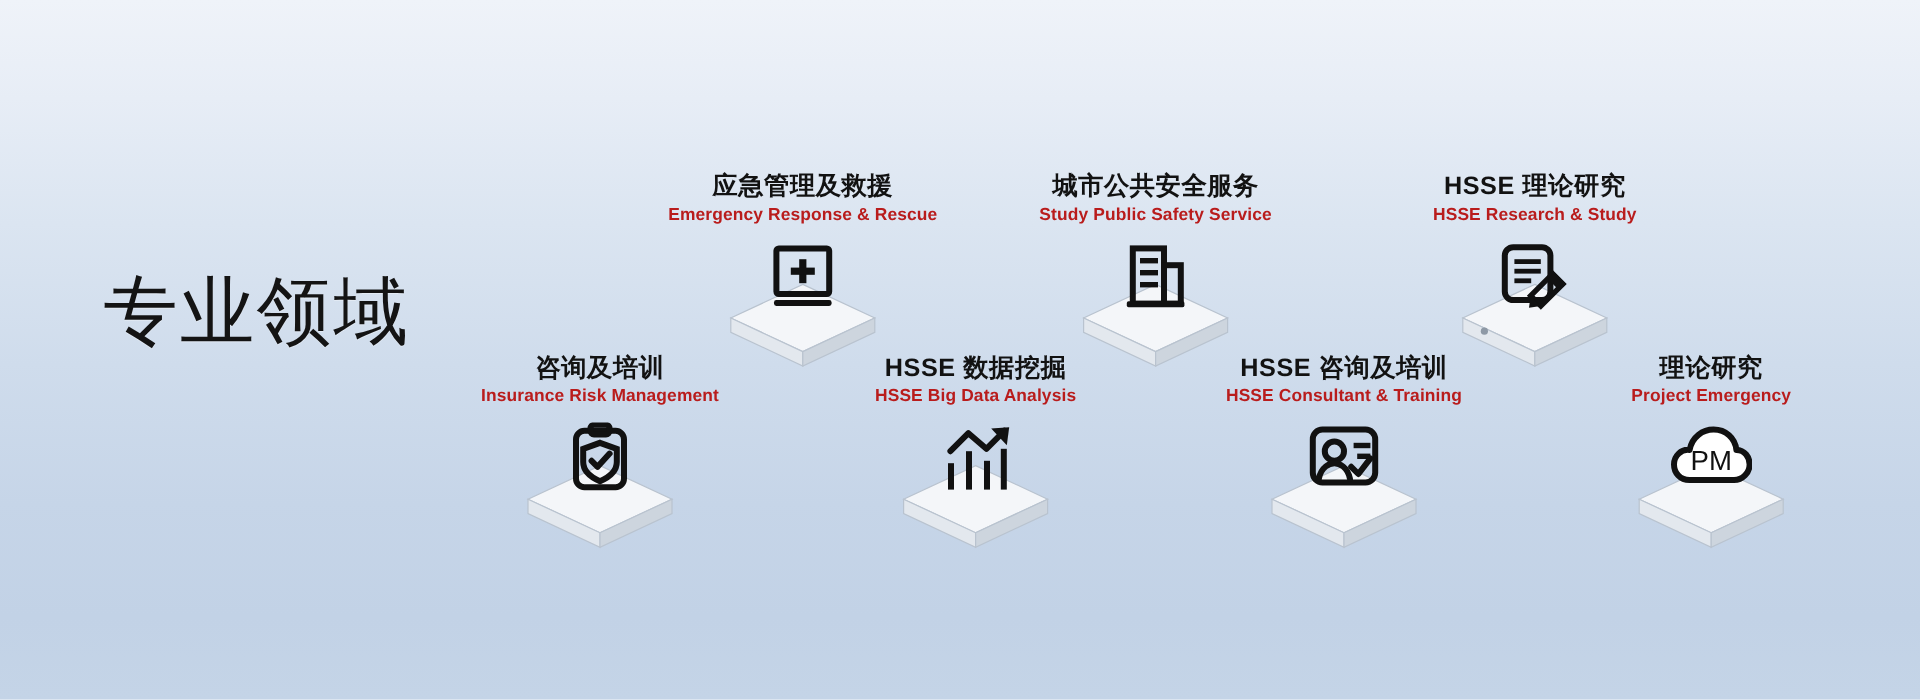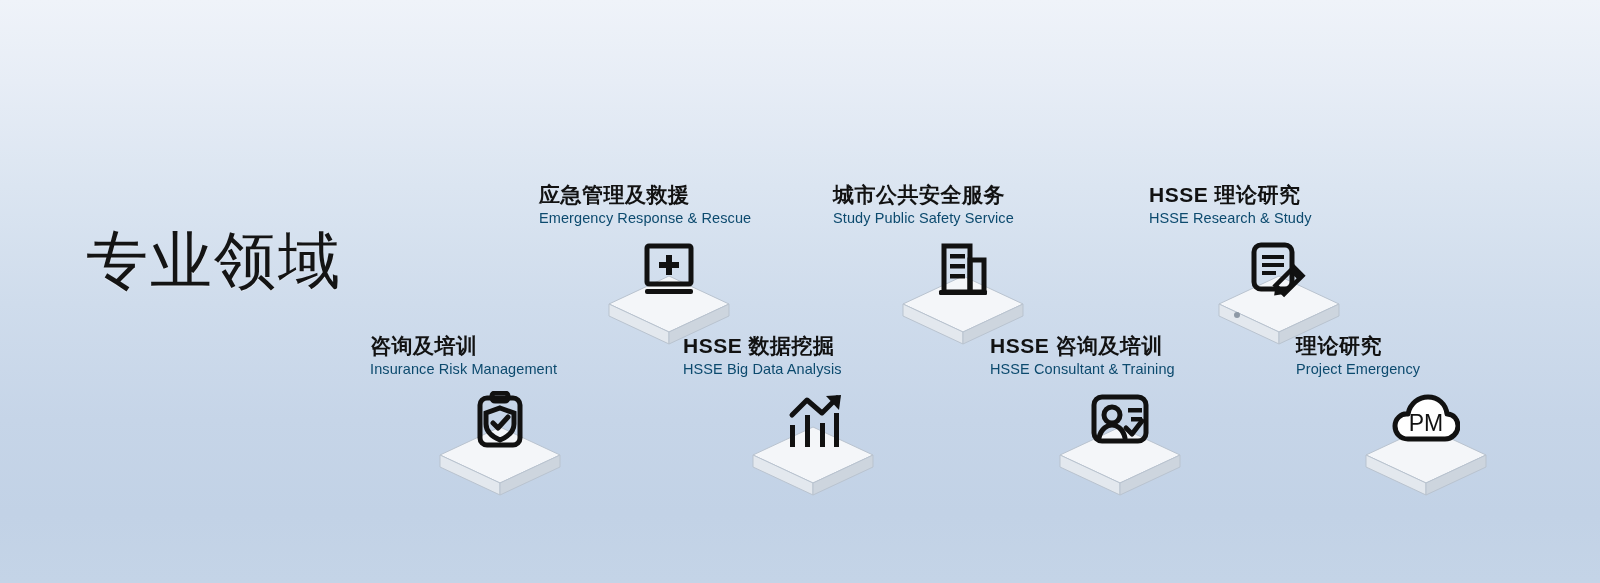--- a/index.html
+++ b/index.html
@@ -46,8 +46,7 @@
   .item {
     position:absolute;
     width:260px;
-    text-align:left;
-    margin-top:39px;
+    text-align:center;
   }
 
   .item-label-cn {

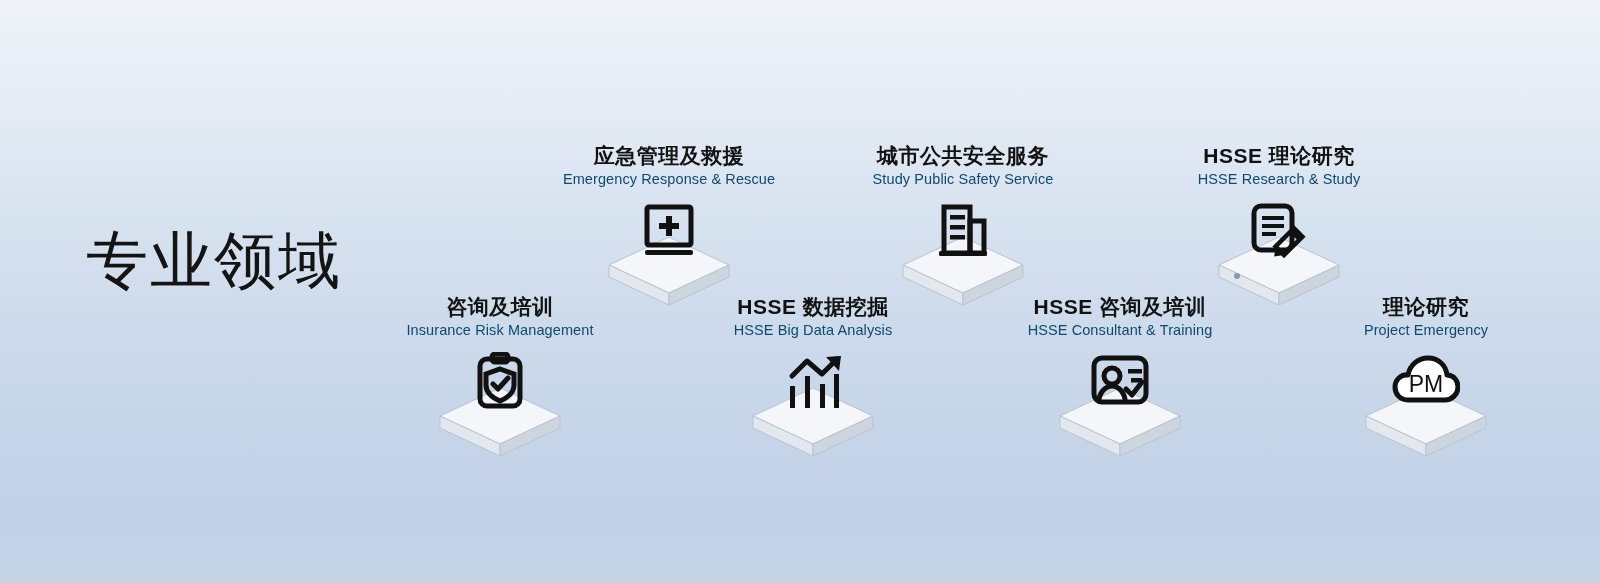--- a/index.html
+++ b/index.html
@@ -61,8 +61,8 @@
   .item-label-en {
     margin-top:3px;
     font-size:14.5px;
-    font-weight:400;
-    color:#0c4a6e;
+    font-weight:700;
+    color:#b91c1c;
     line-height:1.2;
     white-space:nowrap;
     letter-spacing:0.1px;

